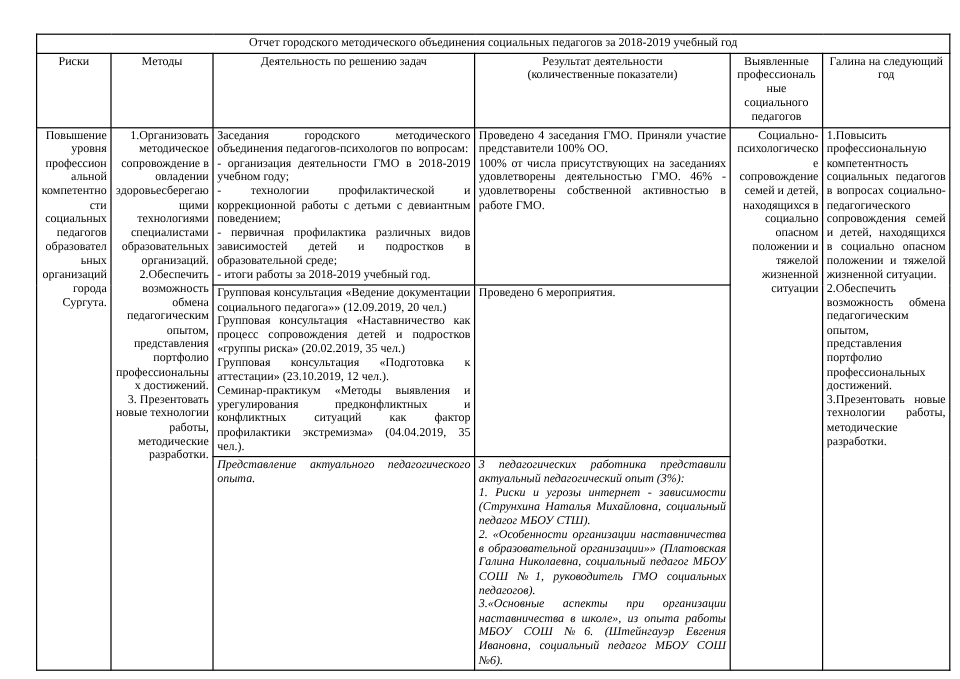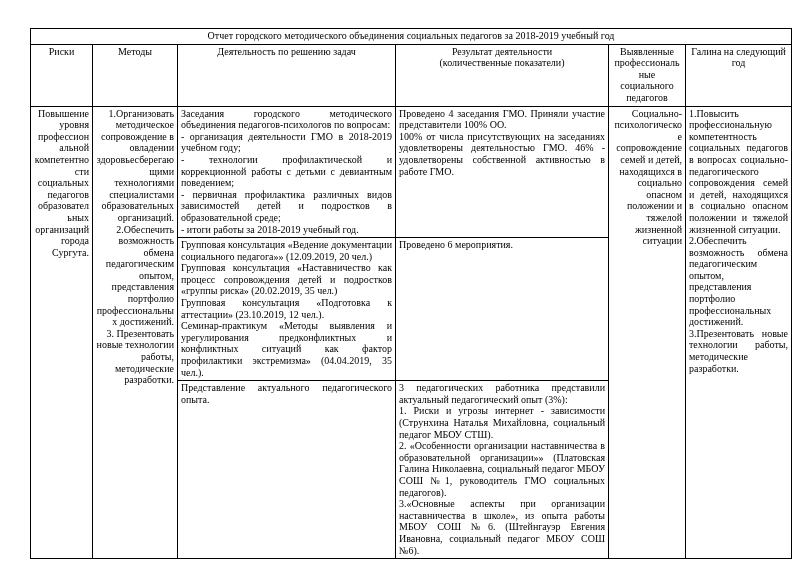--- a/index.html
+++ b/index.html
@@ -34,7 +34,7 @@
   .just { text-align: justify; }
   .r1 { height: 122px; }
   .r2 { height: 118px; }
-  .r3 { height: 152px; }
+  .r3 { height: 152px; font-style: italic; }
 </style>
 </head>
 <body>

